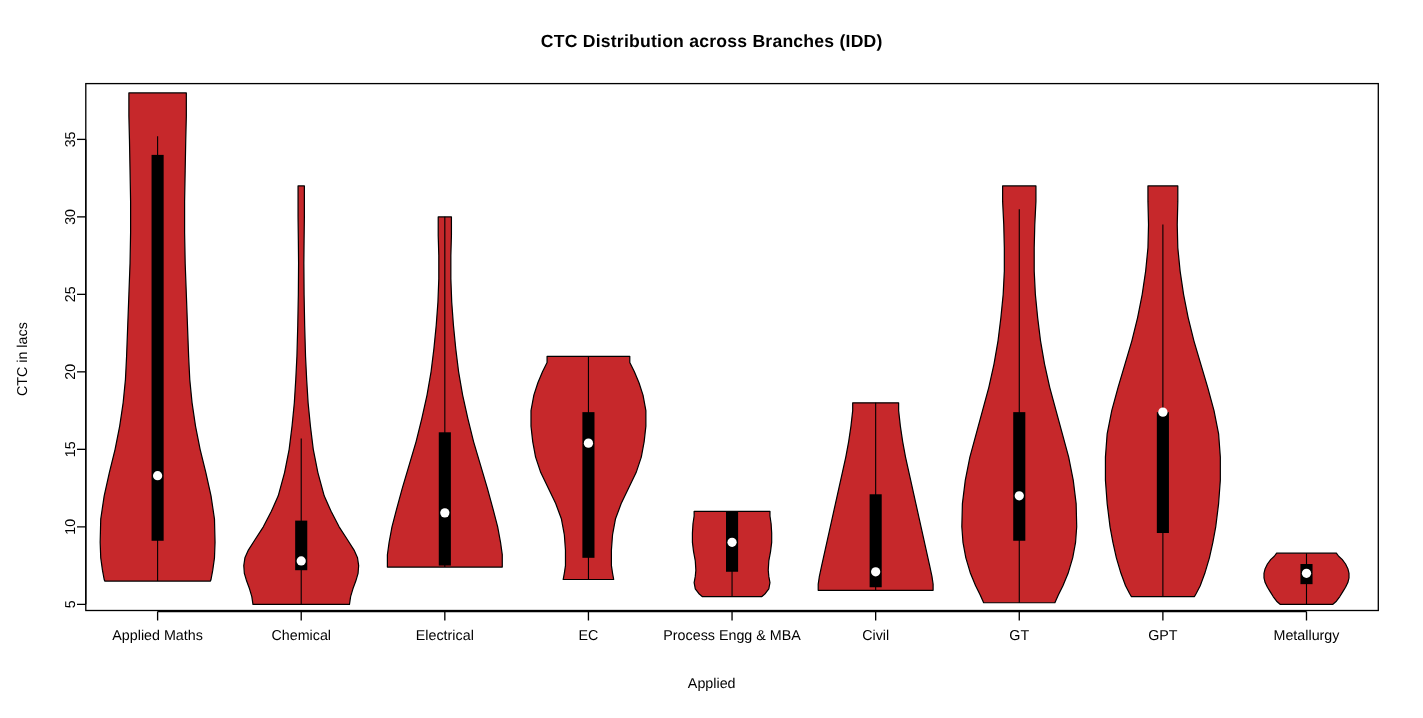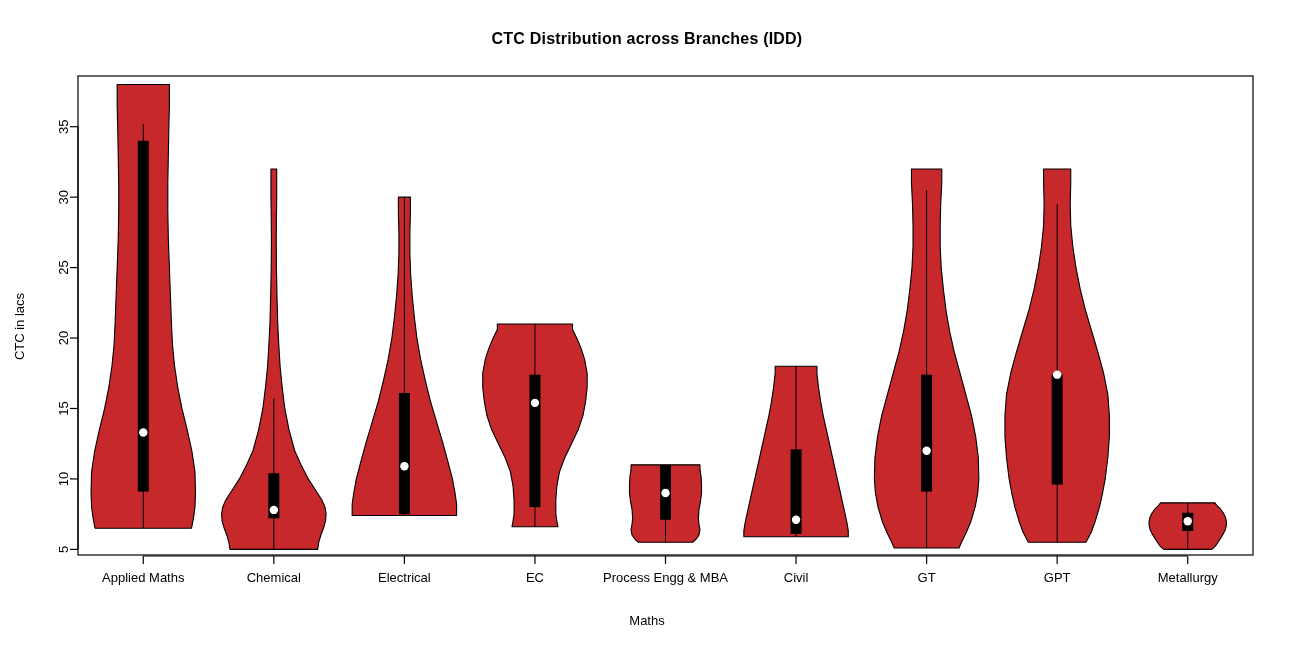--- a/index.html
+++ b/index.html
@@ -34,7 +34,7 @@
     <span>CTC in lacs</span>
   </div>
 
-  <div id="xlabel">Maths</div>
+  <div id="xlabel">Applied</div>
 
   <svg id="plotsvg" width="1294" height="653">
       <rect x="78" y="76" width="1175" height="479" fill="none" stroke="#000" stroke-width="1.2"></rect>

